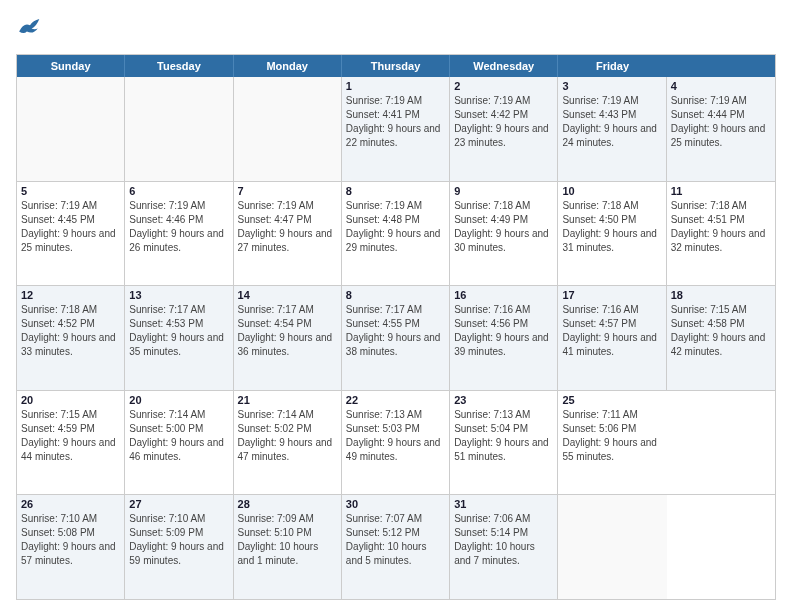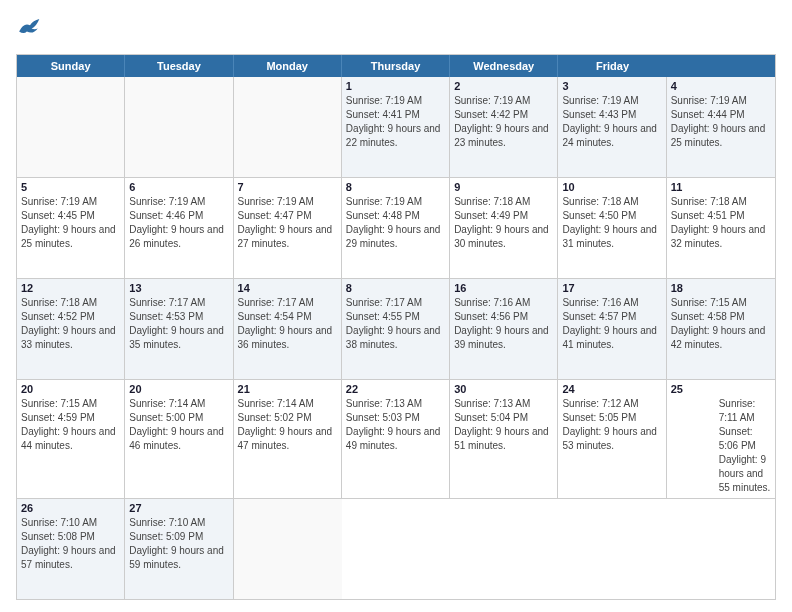--- a/index.html
+++ b/index.html
@@ -287,7 +287,7 @@
 Daylight: 9 hours and 49 minutes.</div>
           </div>
           <div class="cal-cell">
-            <div class="day-num">30</div>
+            <div class="day-num">23</div>
             <div class="day-info" style="white-space: pre-line;">Sunrise: 7:13 AM
 Sunset: 5:04 PM
 Daylight: 9 hours and 51 minutes.</div>

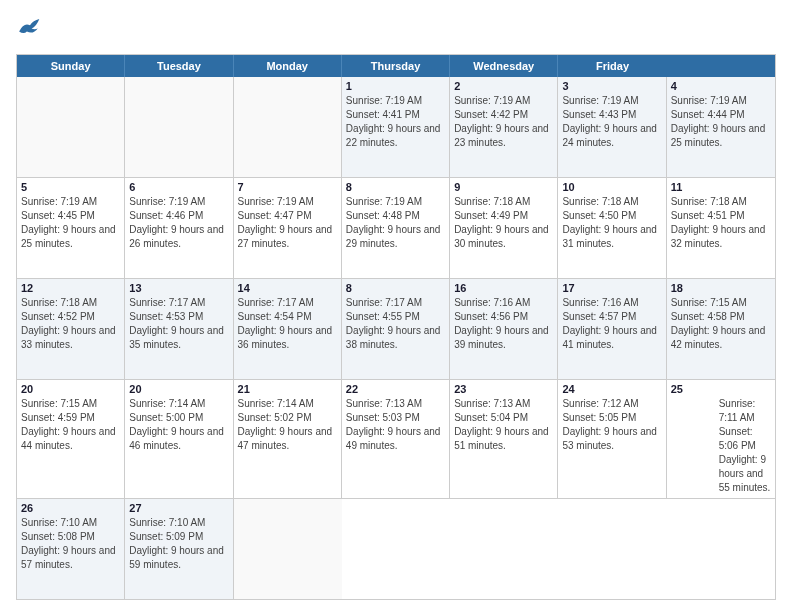--- a/index.html
+++ b/index.html
@@ -293,12 +293,6 @@
 Daylight: 9 hours and 51 minutes.</div>
           </div>
           <div class="cal-cell">
-            <div class="day-num">24</div>
-            <div class="day-info" style="white-space: pre-line;">Sunrise: 7:12 AM
-Sunset: 5:05 PM
-Daylight: 9 hours and 53 minutes.</div>
-          </div>
-          <div class="cal-cell">
             <div class="day-num">25</div>
             <div class="day-info" style="white-space: pre-line; margin-left: 48px;">Sunrise: 7:11 AM
 Sunset: 5:06 PM

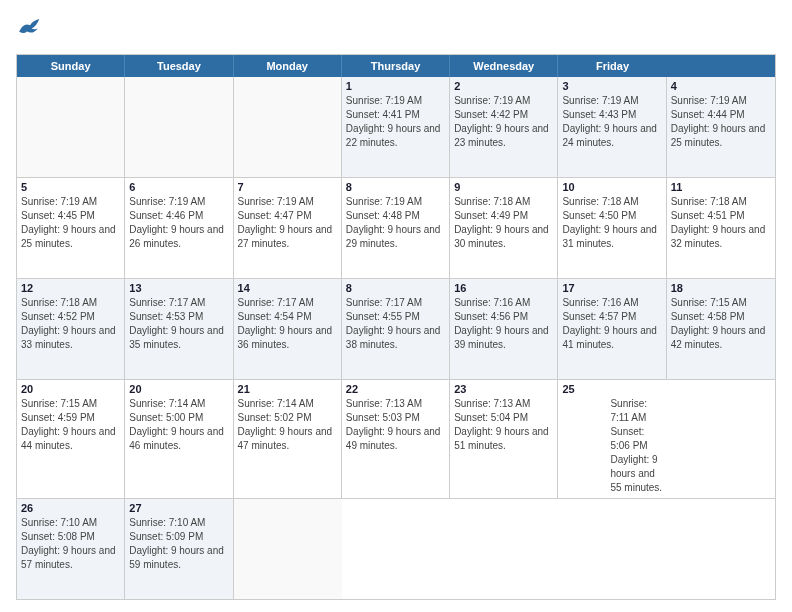--- a/index.html
+++ b/index.html
@@ -294,7 +294,7 @@
           </div>
           <div class="cal-cell">
             <div class="day-num">25</div>
-            <div class="day-info" style="white-space: pre-line; margin-left: 48px;">Sunrise: 7:11 AM
+            <div class="day-info" style="white-space: pre-line;">Sunrise: 7:11 AM
 Sunset: 5:06 PM
 Daylight: 9 hours and 55 minutes.</div>
           </div>

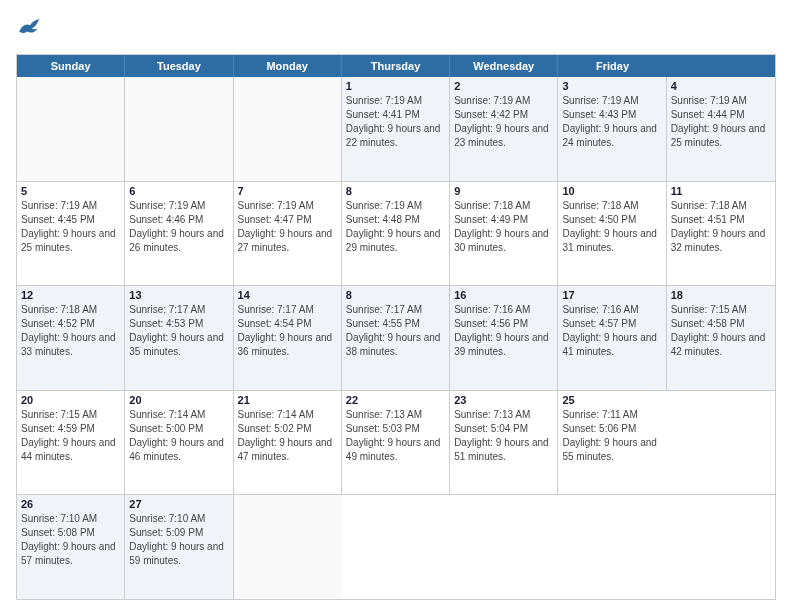--- a/index.html
+++ b/index.html
@@ -312,6 +312,12 @@
 Sunset: 5:09 PM
 Daylight: 9 hours and 59 minutes.</div>
           </div>
+          <div class="cal-cell shaded">
+            <div class="day-num">28</div>
+            <div class="day-info" style="white-space: pre-line;">Sunrise: 7:09 AM
+Sunset: 5:10 PM
+Daylight: 10 hours and 1 minute.</div>
+          </div>
           <div class="cal-cell empty"></div>
         </div>
       </div>

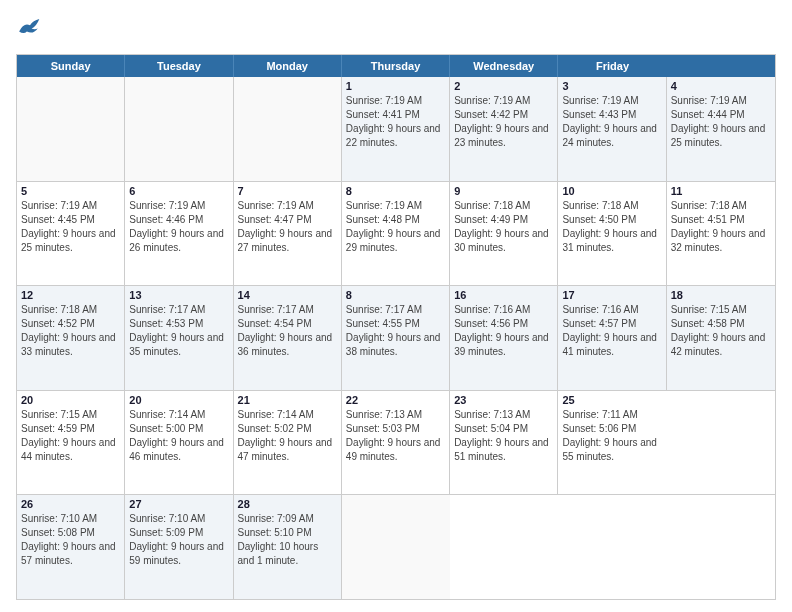--- a/index.html
+++ b/index.html
@@ -318,6 +318,12 @@
 Sunset: 5:10 PM
 Daylight: 10 hours and 1 minute.</div>
           </div>
+          <div class="cal-cell shaded">
+            <div class="day-num">30</div>
+            <div class="day-info" style="white-space: pre-line;">Sunrise: 7:07 AM
+Sunset: 5:12 PM
+Daylight: 10 hours and 5 minutes.</div>
+          </div>
           <div class="cal-cell empty"></div>
         </div>
       </div>

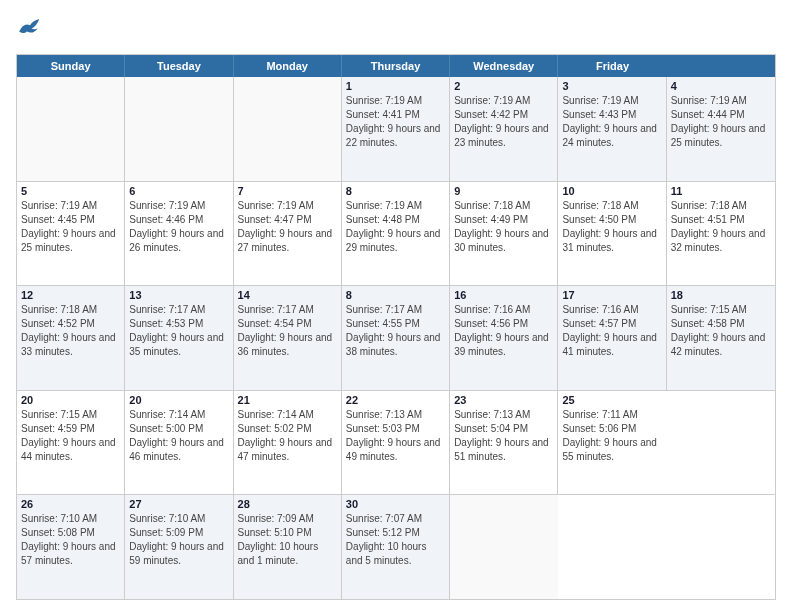--- a/index.html
+++ b/index.html
@@ -324,6 +324,12 @@
 Sunset: 5:12 PM
 Daylight: 10 hours and 5 minutes.</div>
           </div>
+          <div class="cal-cell shaded">
+            <div class="day-num">31</div>
+            <div class="day-info" style="white-space: pre-line;">Sunrise: 7:06 AM
+Sunset: 5:14 PM
+Daylight: 10 hours and 7 minutes.</div>
+          </div>
           <div class="cal-cell empty"></div>
         </div>
       </div>

